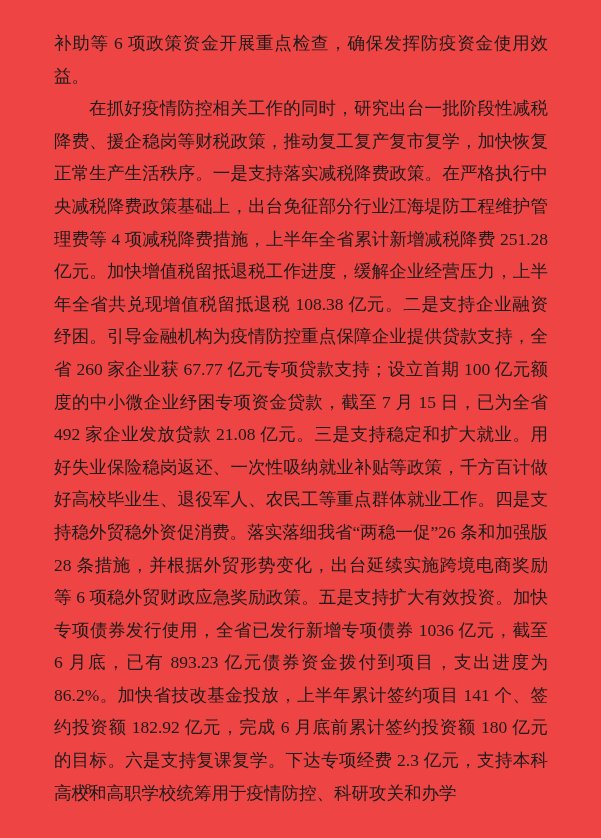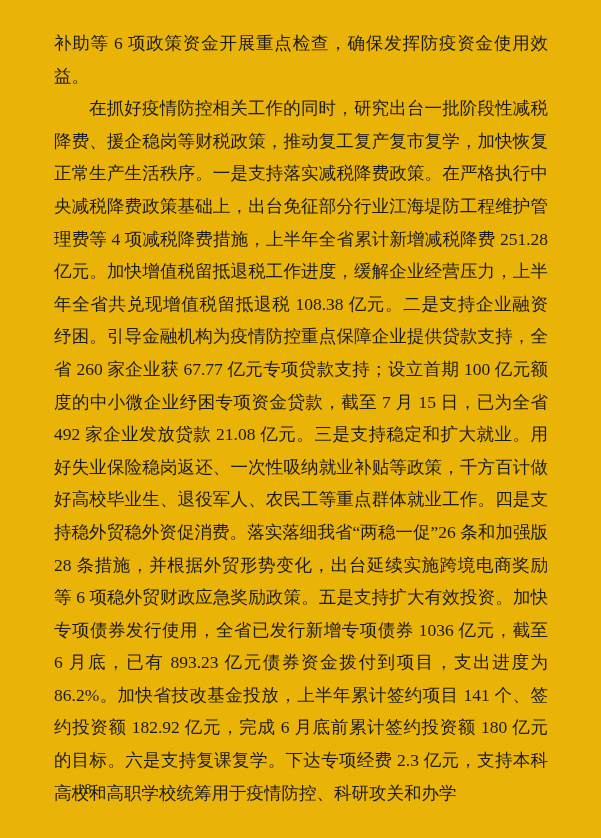--- a/index.html
+++ b/index.html
@@ -11,7 +11,7 @@
     position: relative;
     width: 601px;
     height: 838px;
-    background: #eab308;
+    background: #ef4444;
     overflow: hidden;
     font-family: "Liberation Serif", "DejaVu Serif", serif;
   }

